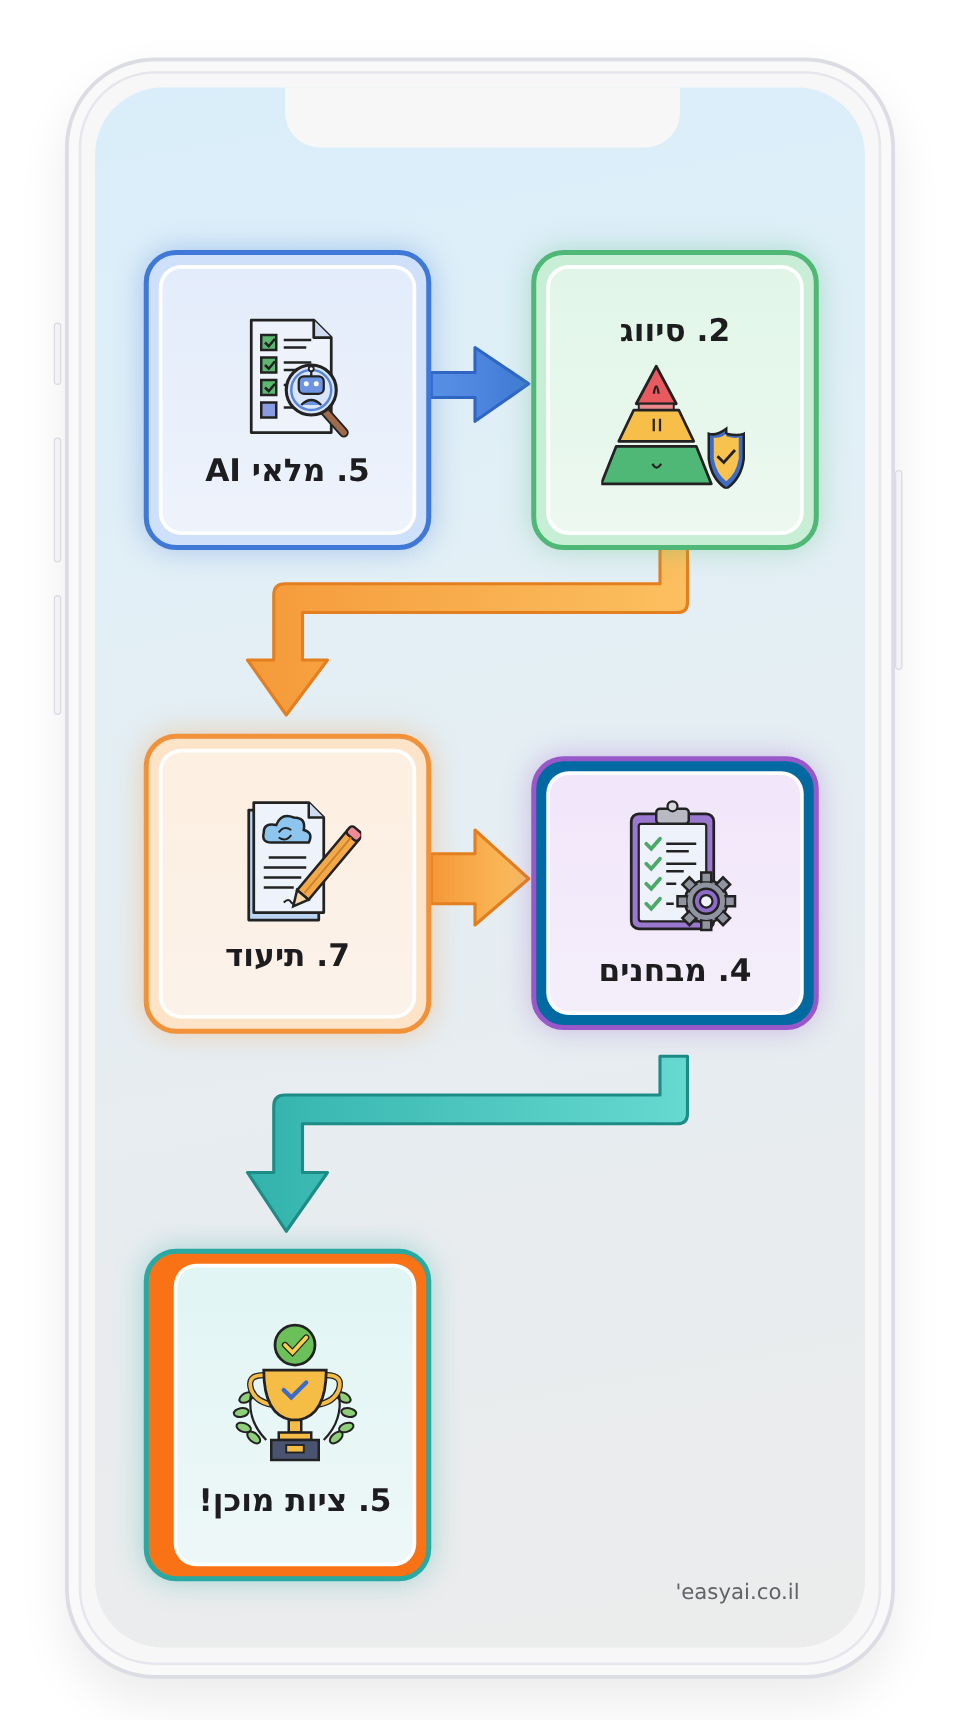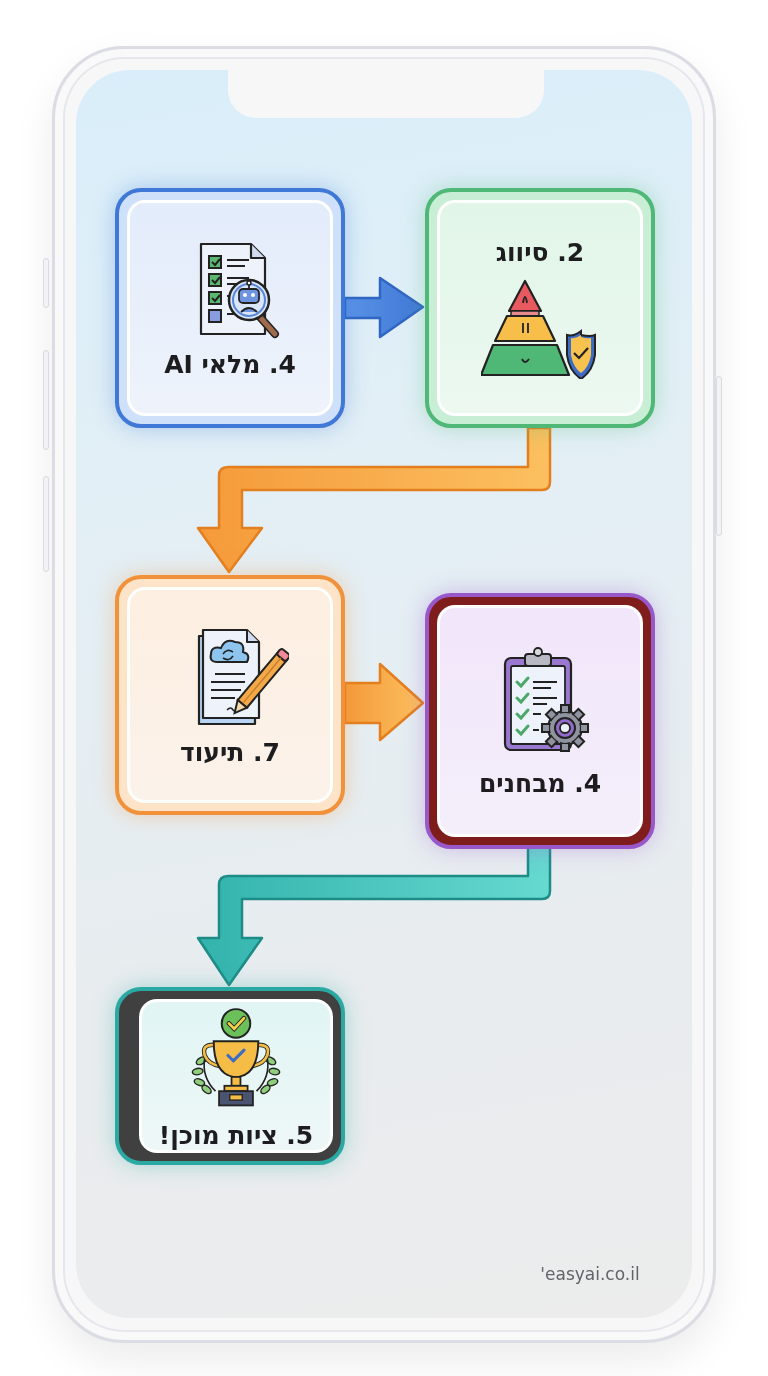--- a/index.html
+++ b/index.html
@@ -27,7 +27,7 @@
   }
   .card {
     position:absolute; width:230px; box-sizing:border-box;
-    border-radius:26px; border:4px solid; padding:8px;
+    border-radius:26px; border:4px solid; padding:8px;margin-top:12px;
   }
   .card-inner {
     width:100%; height:100%; box-sizing:border-box;

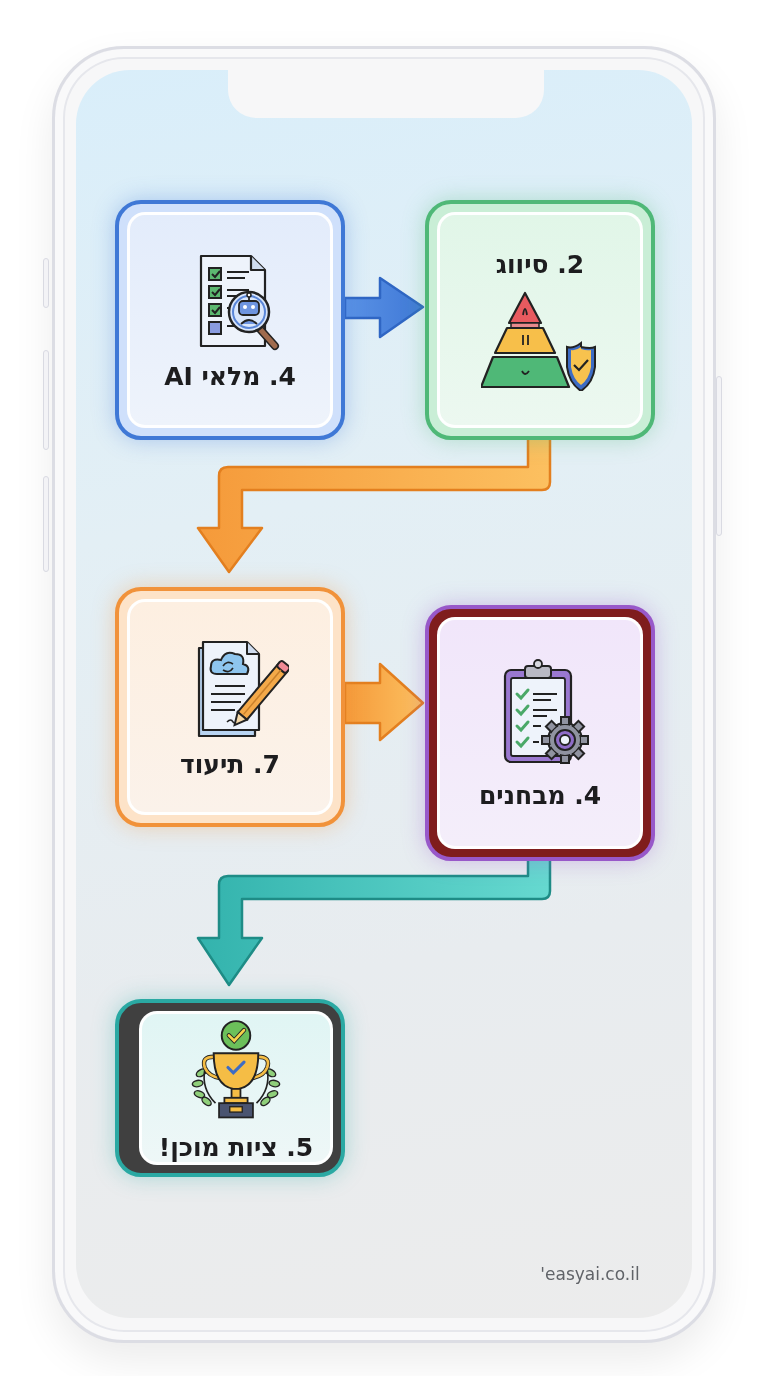--- a/index.html
+++ b/index.html
@@ -135,7 +135,7 @@
         <circle cx="82" cy="57" r="2" fill="#fff"></circle>
       <path d="M70 74 Q78 66 86 74" fill="#6d94e0" stroke="#222" stroke-width="1.8"></path>
     </svg>
-    <div class="label" style="margin-top:8px;">4. מלאי AI</div>
+    <div class="label" style="margin-top:8px;">5. מלאי AI</div>
   </div>
 </div>
 

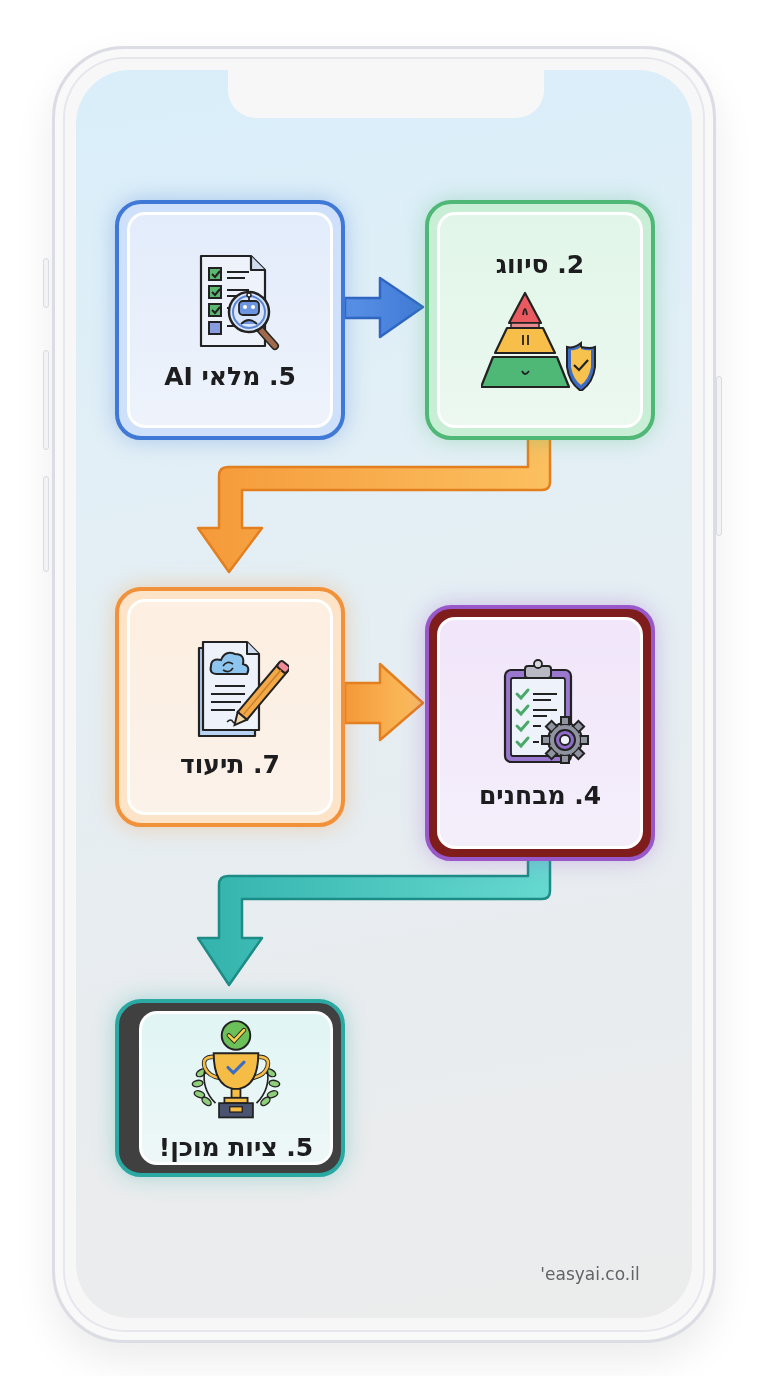--- a/index.html
+++ b/index.html
@@ -46,7 +46,7 @@
   .c2 .card-inner { background:linear-gradient(180deg,#e1f6e8,#ecf8f0); }
   .c3 { left:115px; top:575px; height:240px; border-color:#f1923a; background:#fde3c8; box-shadow:0 0 22px rgba(241,146,58,0.35); }
   .c3 .card-inner { background:linear-gradient(180deg,#fdefe1,#fbf2ea); }
-  .c4 { left:425px; top:593px; height:256px; border-color:#9858c9; background:#7f1d1d; box-shadow:0 0 22px rgba(152,88,201,0.35); }
+  .c4 { left:425px; top:593px; height:219px; border-color:#9858c9; background:#0369a1; box-shadow:0 0 22px rgba(152,88,201,0.35); }
   .c4 .card-inner { background:linear-gradient(180deg,#f1e6fa,#f4eefa); }
   .c5 { left:115px; top:987px; height:178px; border-color:#2aa9a3; background:#404040; box-shadow:0 0 22px rgba(42,169,163,0.35);padding-left:20px; }
   .c5 .card-inner { background:linear-gradient(180deg,#e0f5f4,#eef7f7); }

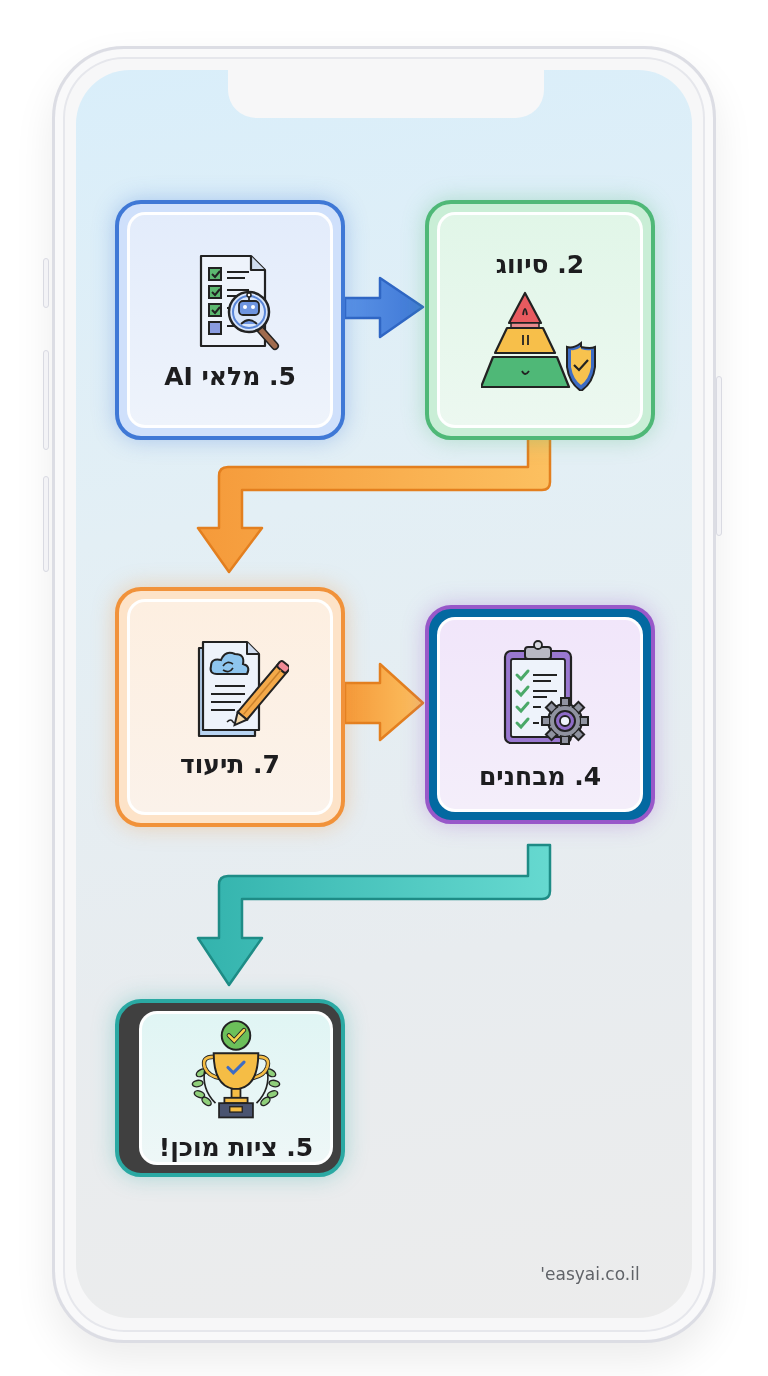--- a/index.html
+++ b/index.html
@@ -48,7 +48,7 @@
   .c3 .card-inner { background:linear-gradient(180deg,#fdefe1,#fbf2ea); }
   .c4 { left:425px; top:593px; height:219px; border-color:#9858c9; background:#0369a1; box-shadow:0 0 22px rgba(152,88,201,0.35); }
   .c4 .card-inner { background:linear-gradient(180deg,#f1e6fa,#f4eefa); }
-  .c5 { left:115px; top:987px; height:178px; border-color:#2aa9a3; background:#404040; box-shadow:0 0 22px rgba(42,169,163,0.35);padding-left:20px; }
+  .c5 { left:115px; top:987px; height:266px; border-color:#2aa9a3; background:#f97316; box-shadow:0 0 22px rgba(42,169,163,0.35);padding-left:20px; }
   .c5 .card-inner { background:linear-gradient(180deg,#e0f5f4,#eef7f7); }
   .arrows { position:absolute; left:0; top:0; width:768px; height:1376px; pointer-events:none; }
   .watermark {

